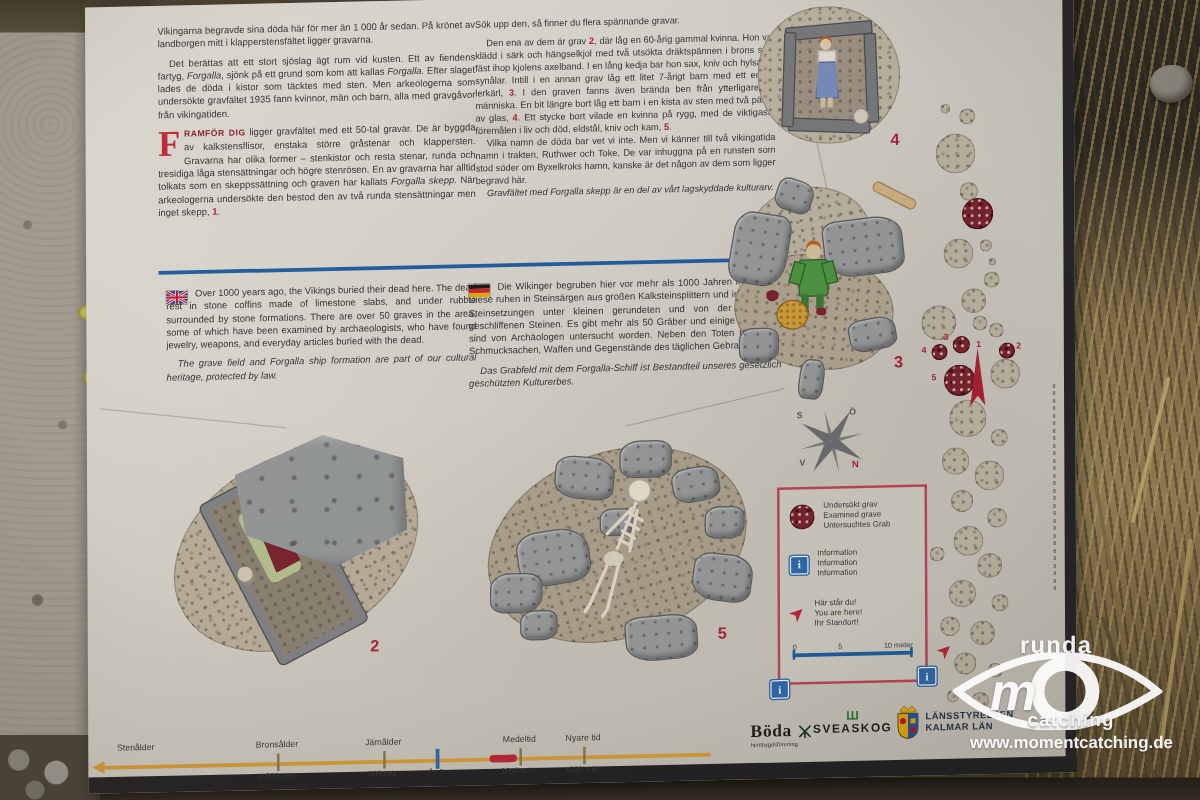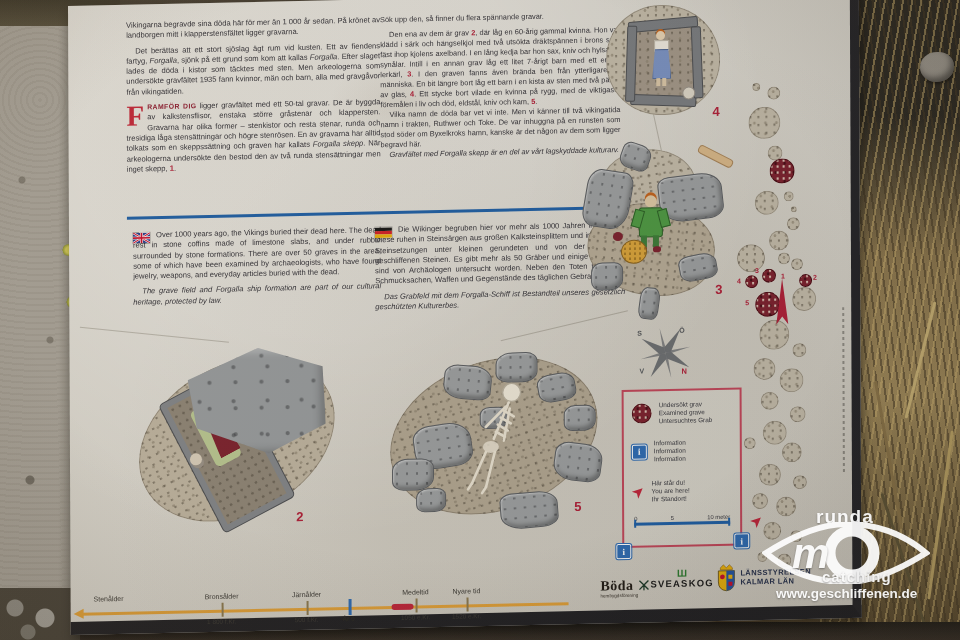--- a/index.html
+++ b/index.html
@@ -451,7 +451,7 @@
     <text x="30" y="46" font-family="Liberation Sans, sans-serif" font-size="42" font-weight="bold" font-style="italic" fill="#fff">m</text>
   </svg>
   <div class="w2">catching</div>
-  <div class="w3">www.geschliffenen.de</div>
+  <div class="w3">www.momentcatching.de</div>
 </div>
 
 </body></html>

